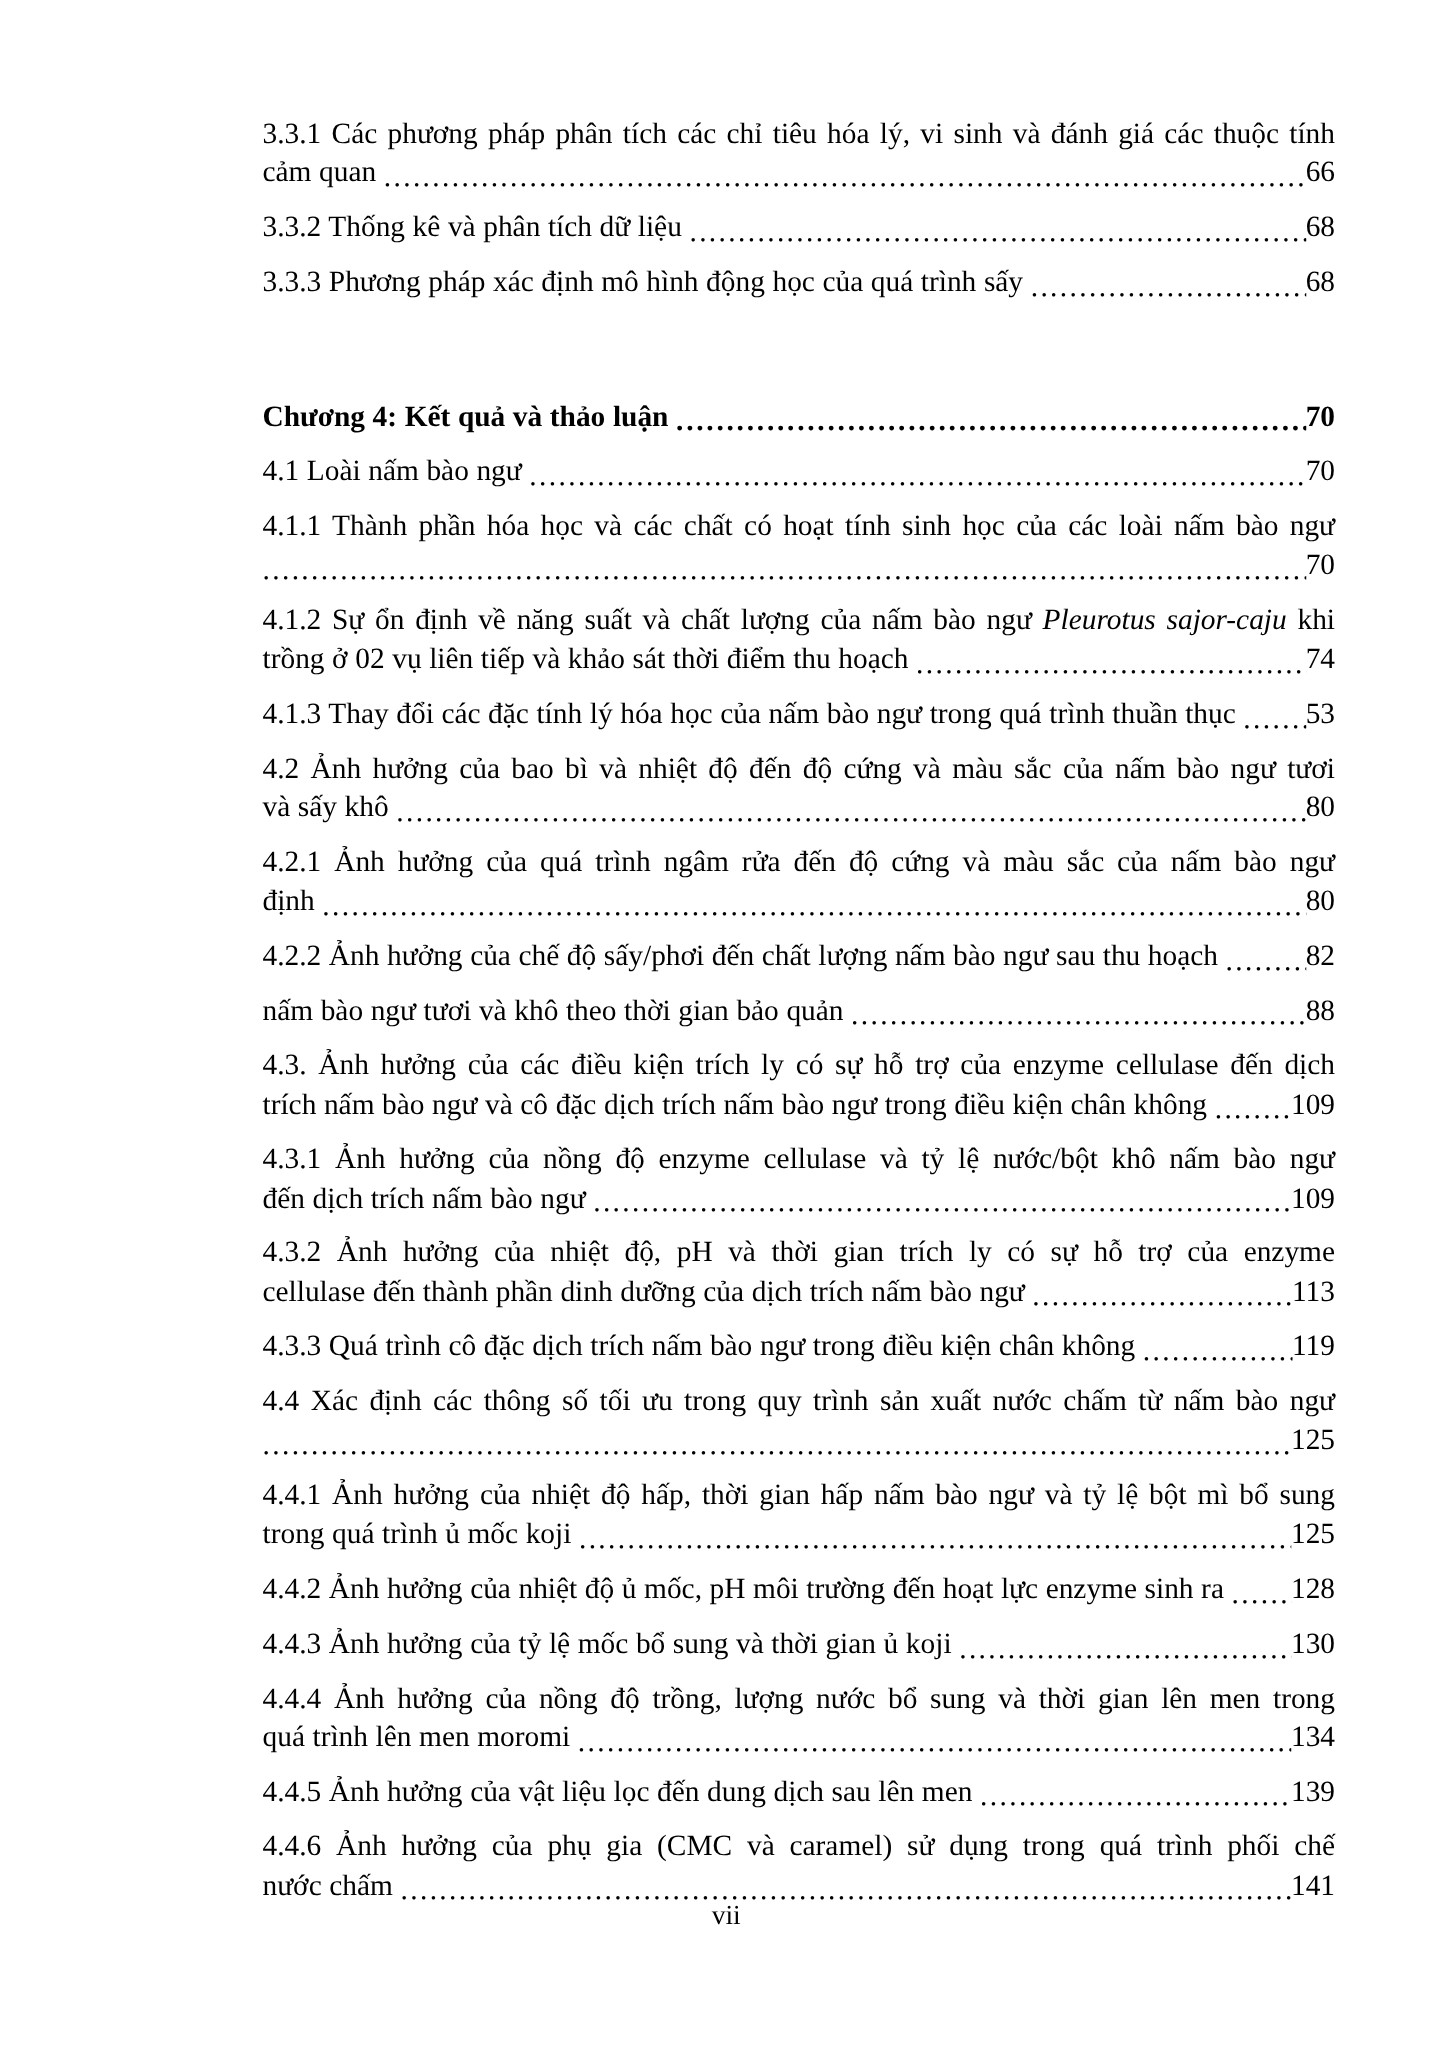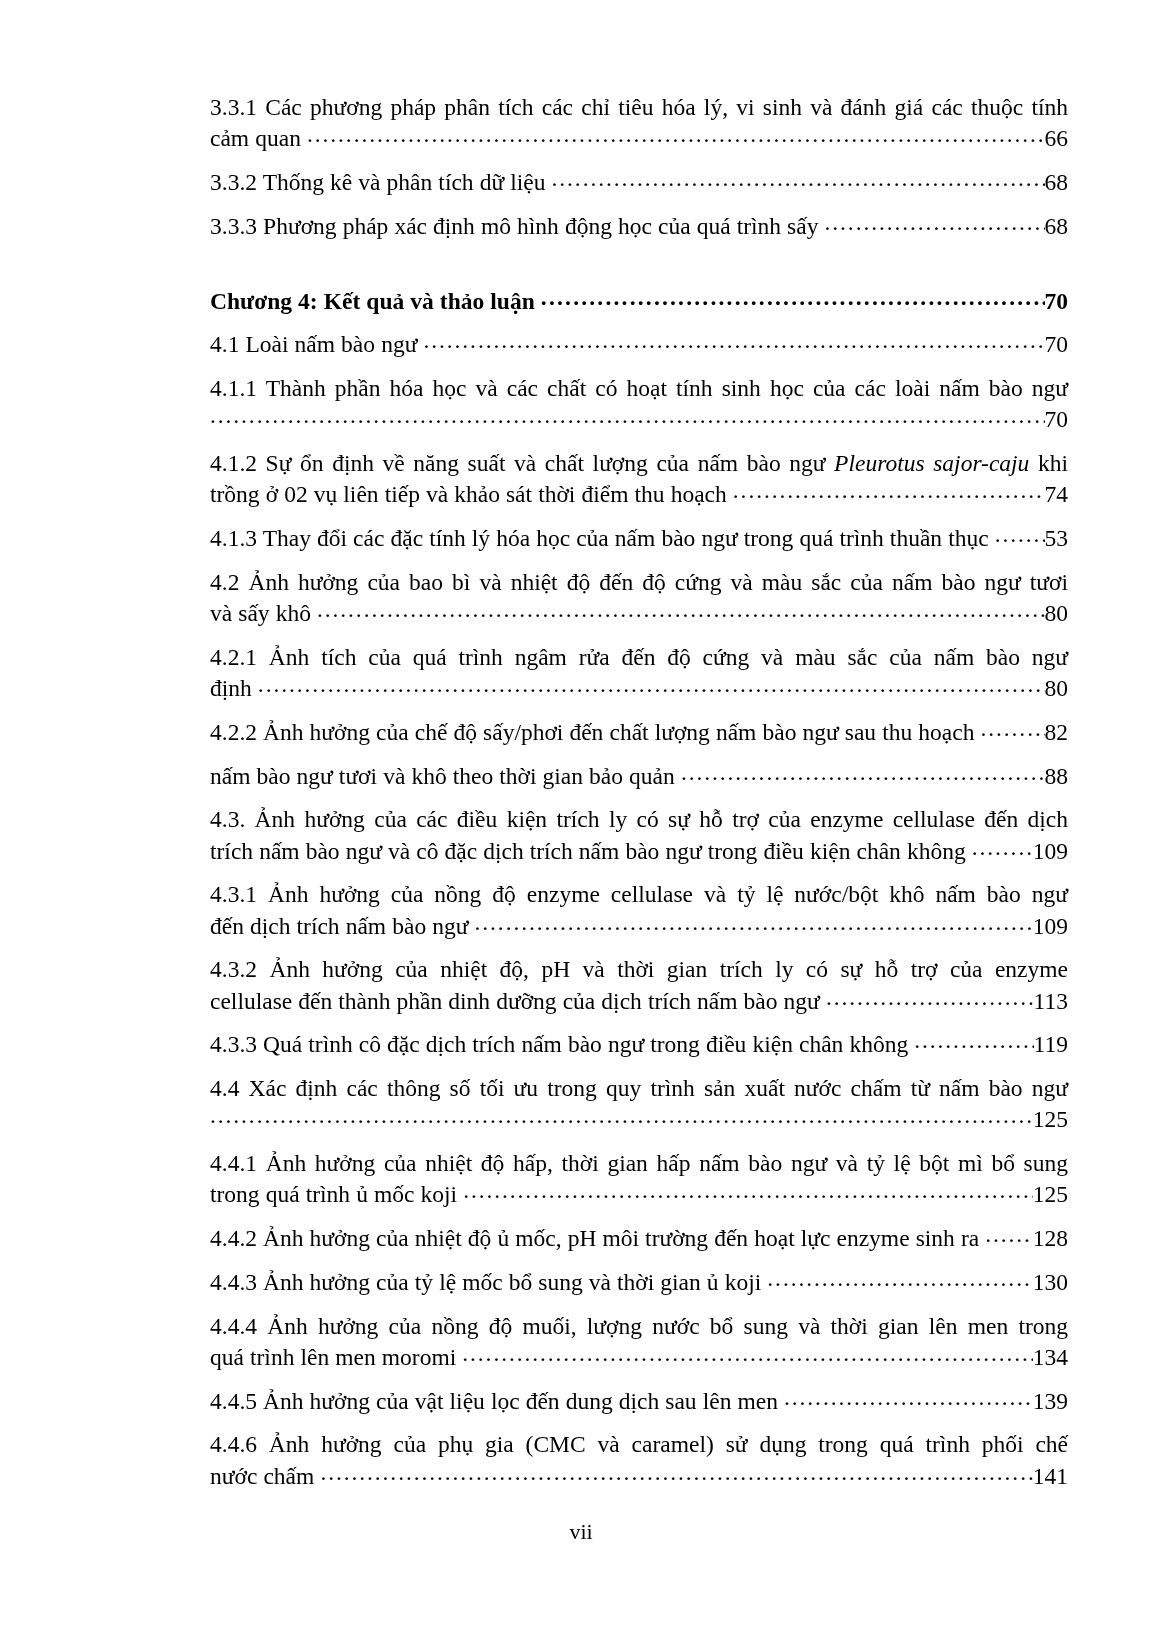--- a/index.html
+++ b/index.html
@@ -42,7 +42,7 @@
   
   .leaderline {
     display: flex;
-    align-items: flex-start;
+    align-items: flex-end;
     width: 100%;
   }
   .leaderline .lbl {

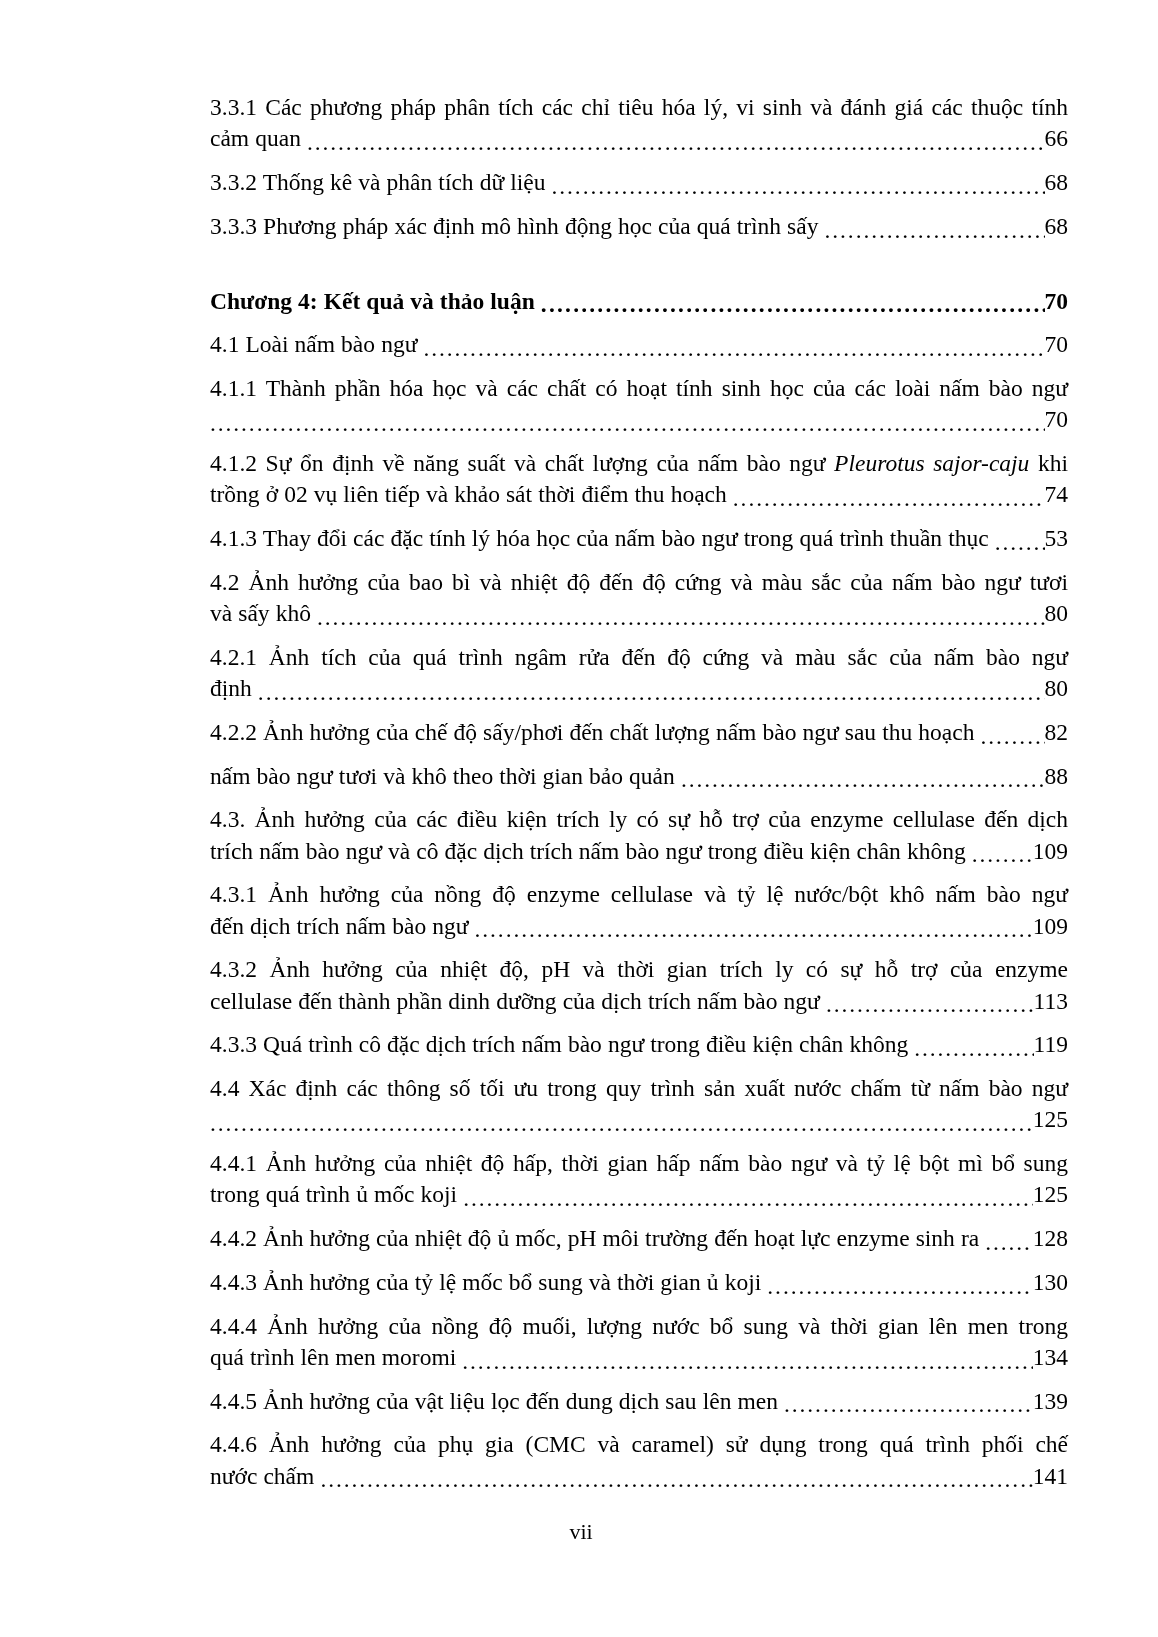--- a/index.html
+++ b/index.html
@@ -38,6 +38,7 @@
   }
   .entry.bold {
     font-weight: bold;
+    margin-top: 33px;
   }
   
   .leaderline {

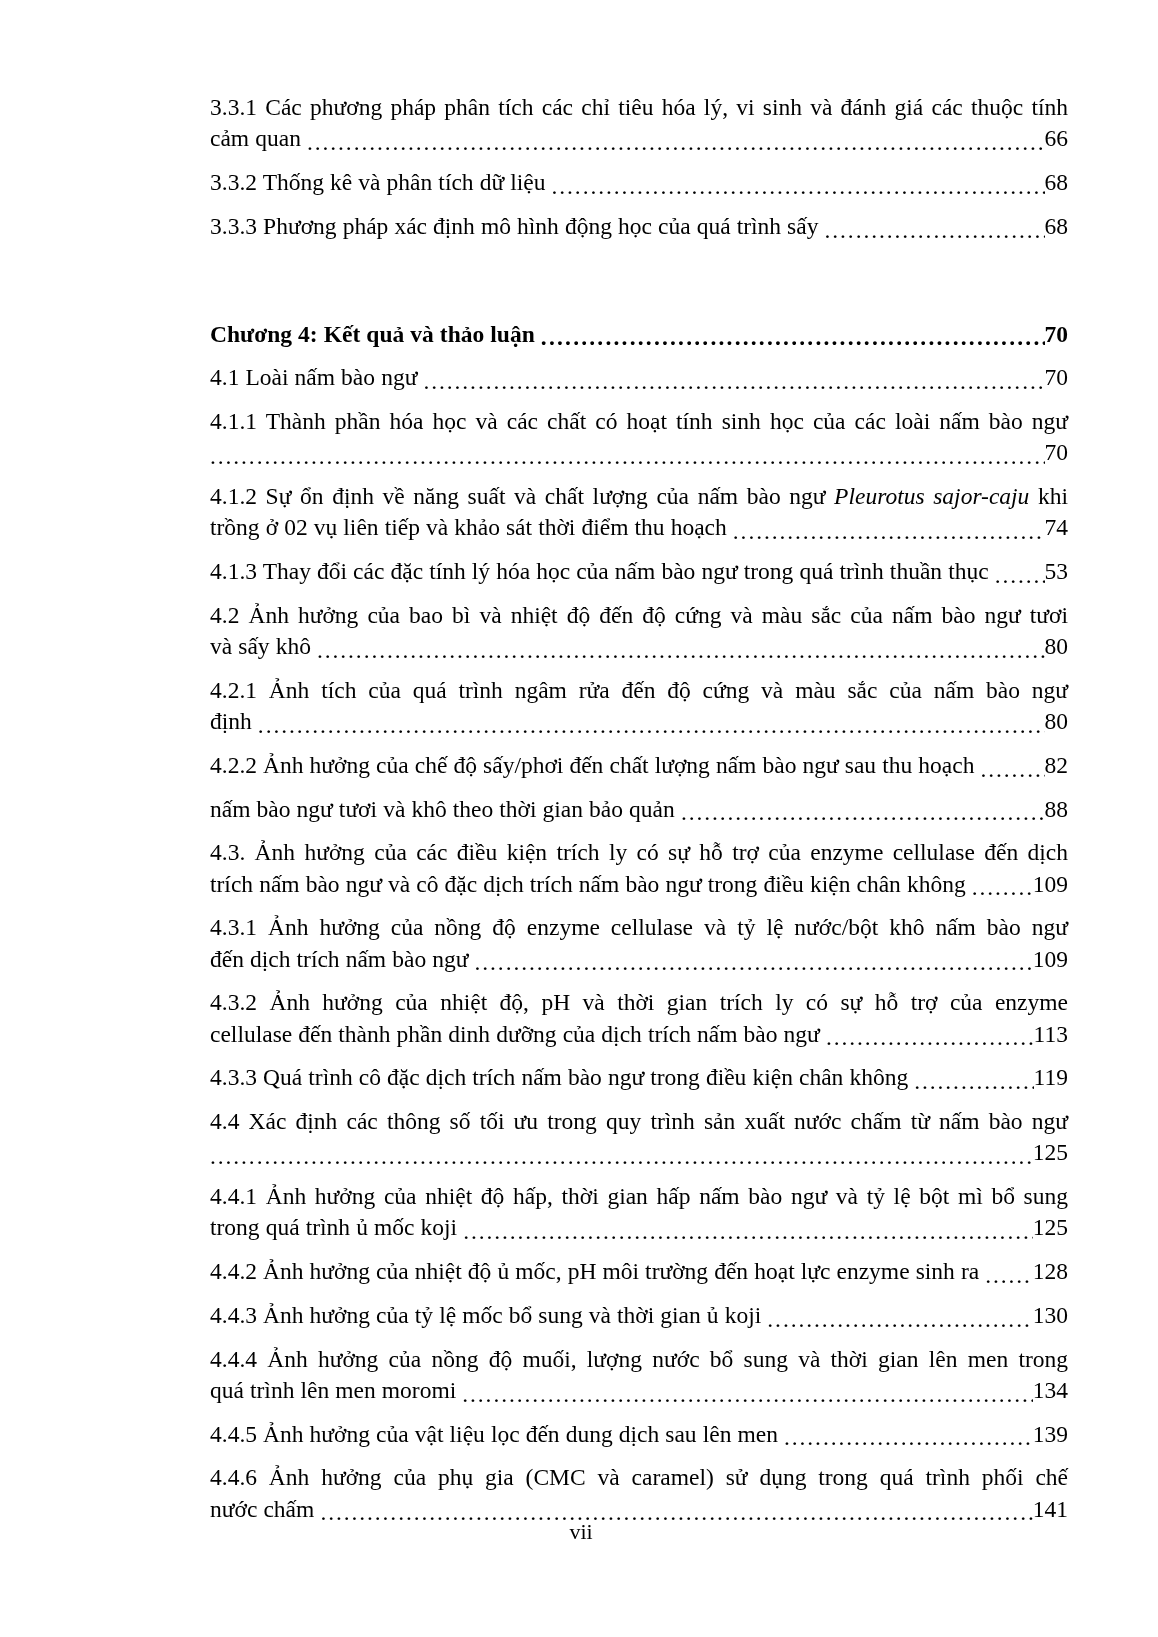--- a/index.html
+++ b/index.html
@@ -162,7 +162,7 @@
         </div>
       </div>
       <div class="entry">
-        <span class="wrap">4.2.1 Ảnh tích của quá trình ngâm rửa đến độ cứng và màu sắc của nấm bào ngư</span>
+        <span class="wrap">4.2.1 Ảnh hưởng của quá trình ngâm rửa đến độ cứng và màu sắc của nấm bào ngư</span>
         <div class="leaderline">
           <span class="lbl">định </span>
           <span class="dots">............................................................................................................................................................................................................................</span>

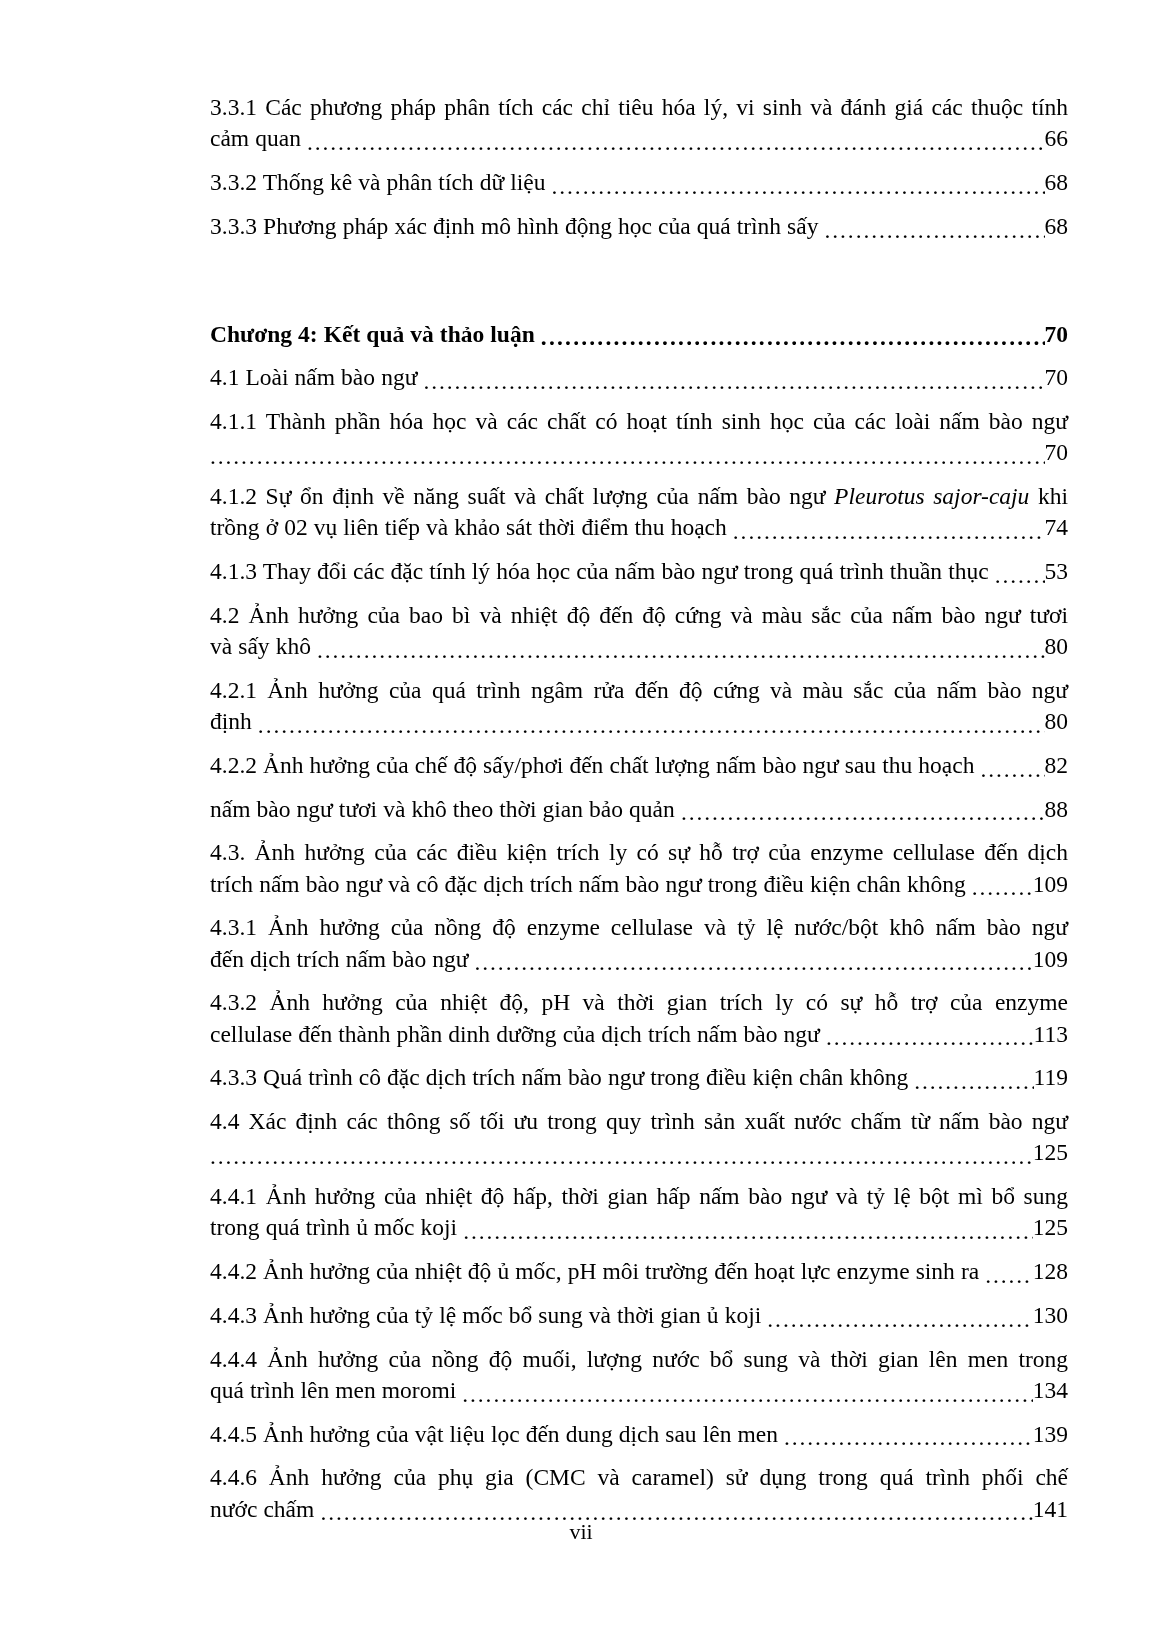--- a/index.html
+++ b/index.html
@@ -244,7 +244,7 @@
         </div>
       </div>
       <div class="entry">
-        <span class="wrap">4.4.4 Ảnh hưởng của nồng độ muối, lượng nước bổ sung và thời gian lên men trong</span>
+        <span class="wrap">4.4.4 Ảnh hưởng của nồng độ trồng, lượng nước bổ sung và thời gian lên men trong</span>
         <div class="leaderline">
           <span class="lbl">quá trình lên men moromi </span>
           <span class="dots">............................................................................................................................................................................................................................</span>

